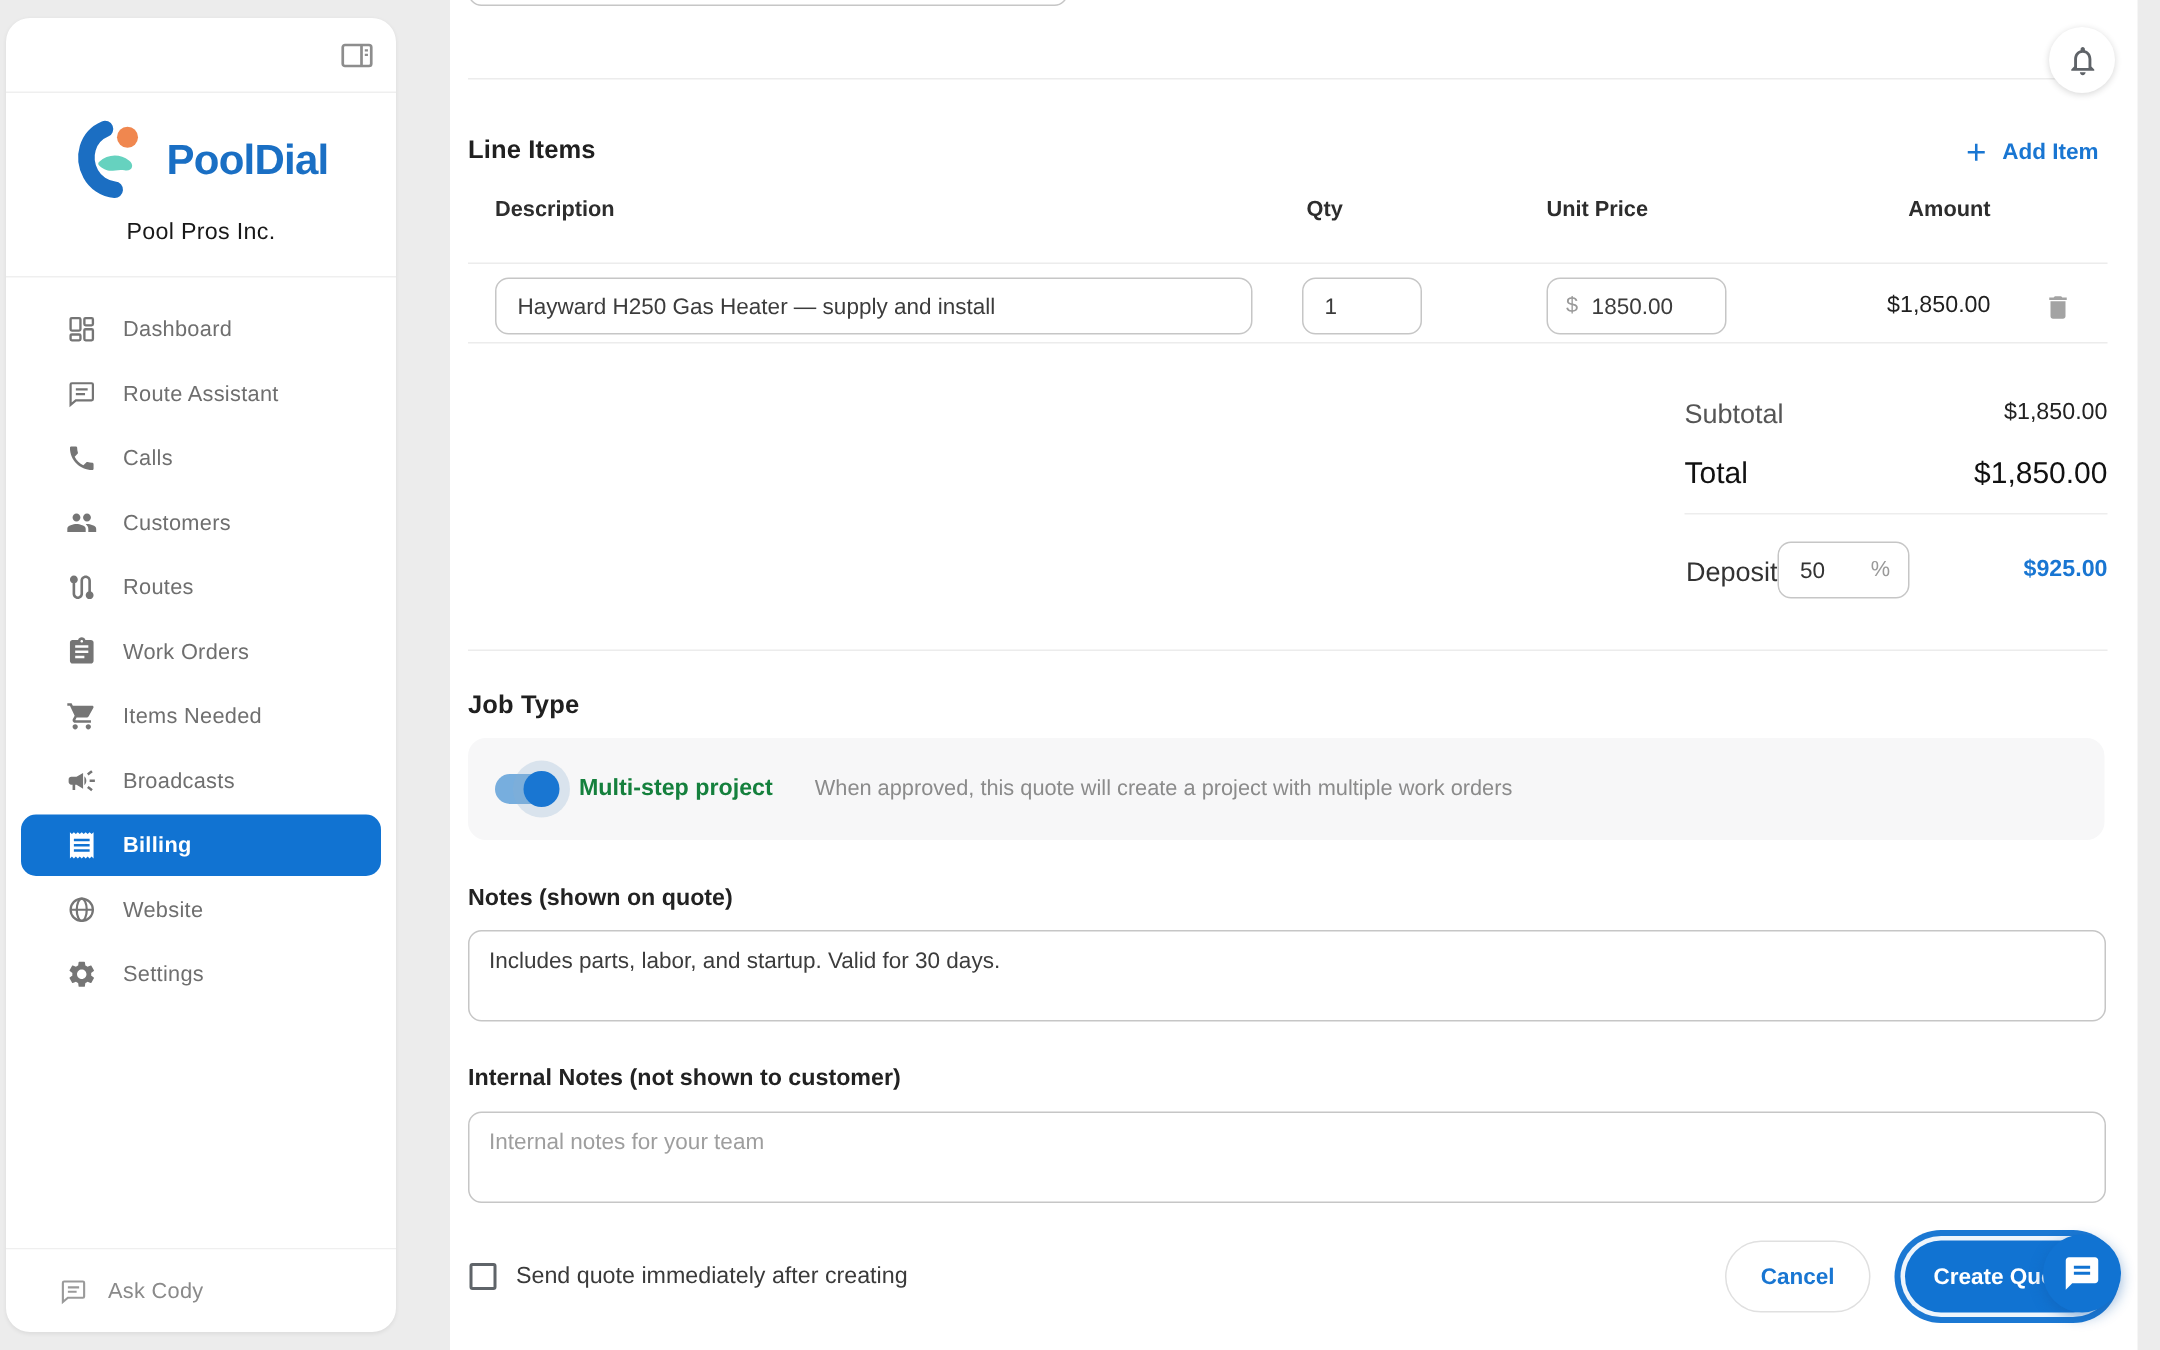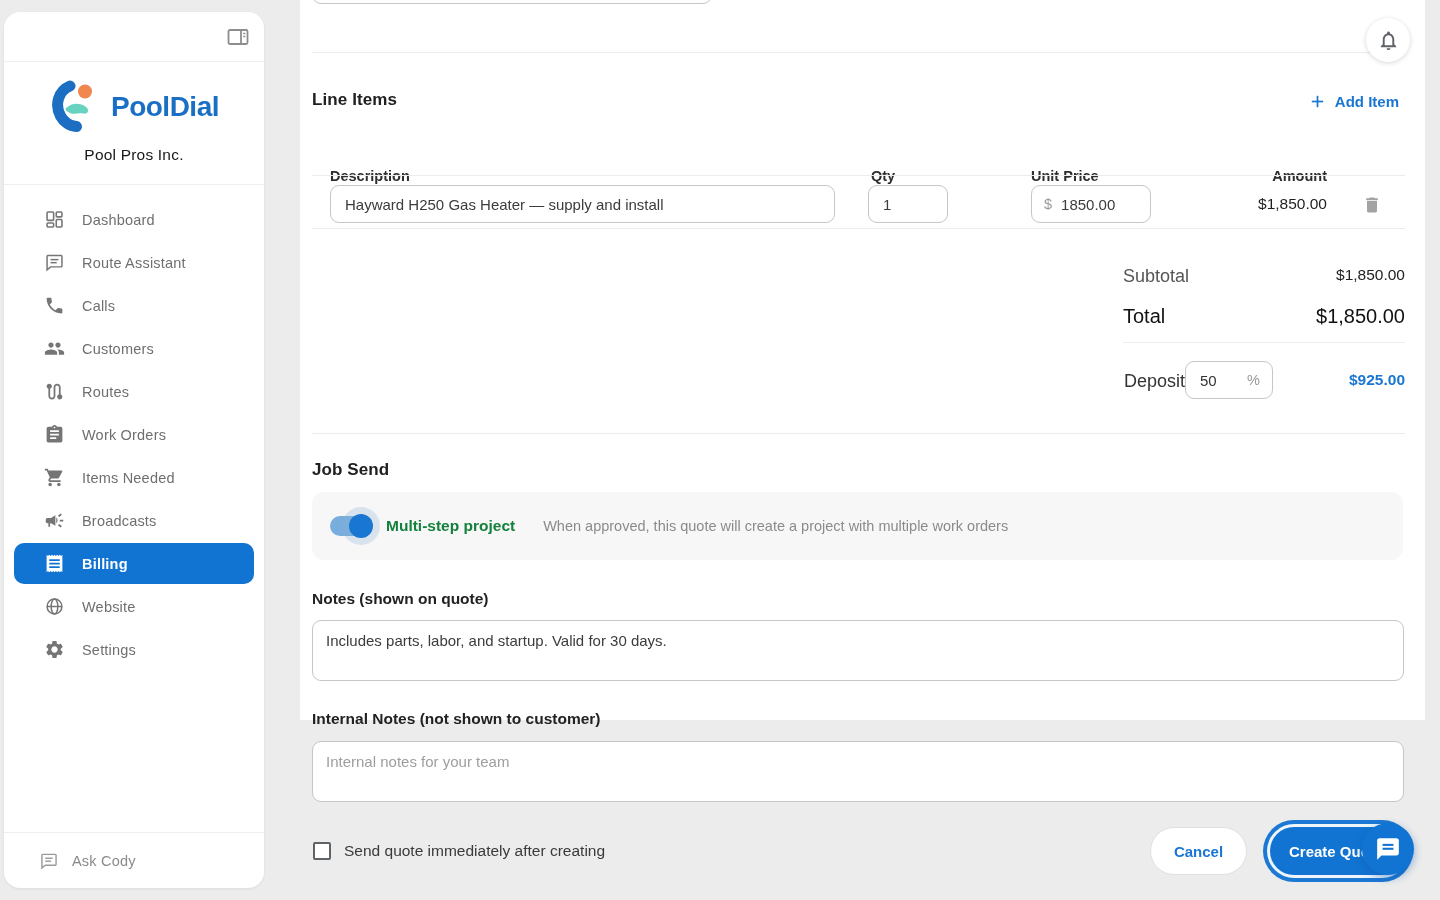--- a/index.html
+++ b/index.html
@@ -46,7 +46,7 @@
   .sb-footer .nicon { width:20px; height:20px; margin-right:13px; }
 
   
-  .main { position:absolute; left:300px; top:0; width:1125px; height:720px; background:#fff; }
+  .main { position:absolute; left:300px; top:0; width:1125px; height:900px; background:#fff; }
 
   .ipt {
     border:1px solid #c6c6c6; border-radius:9px; background:#fff;

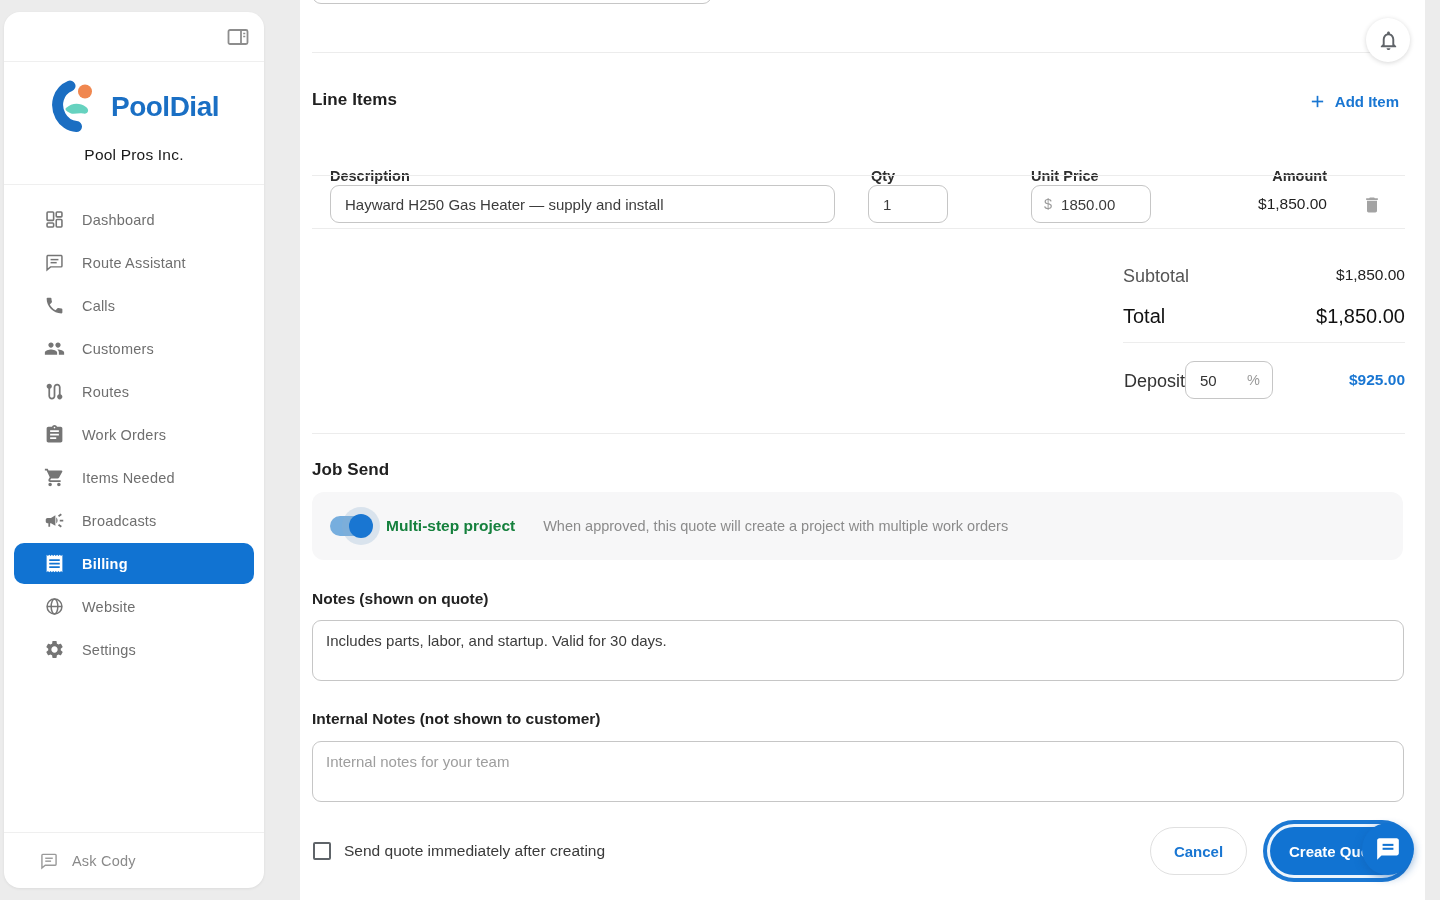--- a/index.html
+++ b/index.html
@@ -65,7 +65,7 @@
     color:#1976d2; font-family:inherit; font-size:15px; font-weight:600;
   }
 
-  .th { position:absolute; top:168px; font-size:14.5px; font-weight:600; color:#2d2d2d;text-align:center; }
+  .th { position:absolute; top:132px; font-size:14.5px; font-weight:600; color:#2d2d2d;text-align:center; }
 
   .desc-input { position:absolute; left:30px; top:185px; width:505px; height:38px; padding:0 14px; }
   .qty-input  { position:absolute; left:568px; top:185px; width:80px; height:38px; padding:0 14px; }

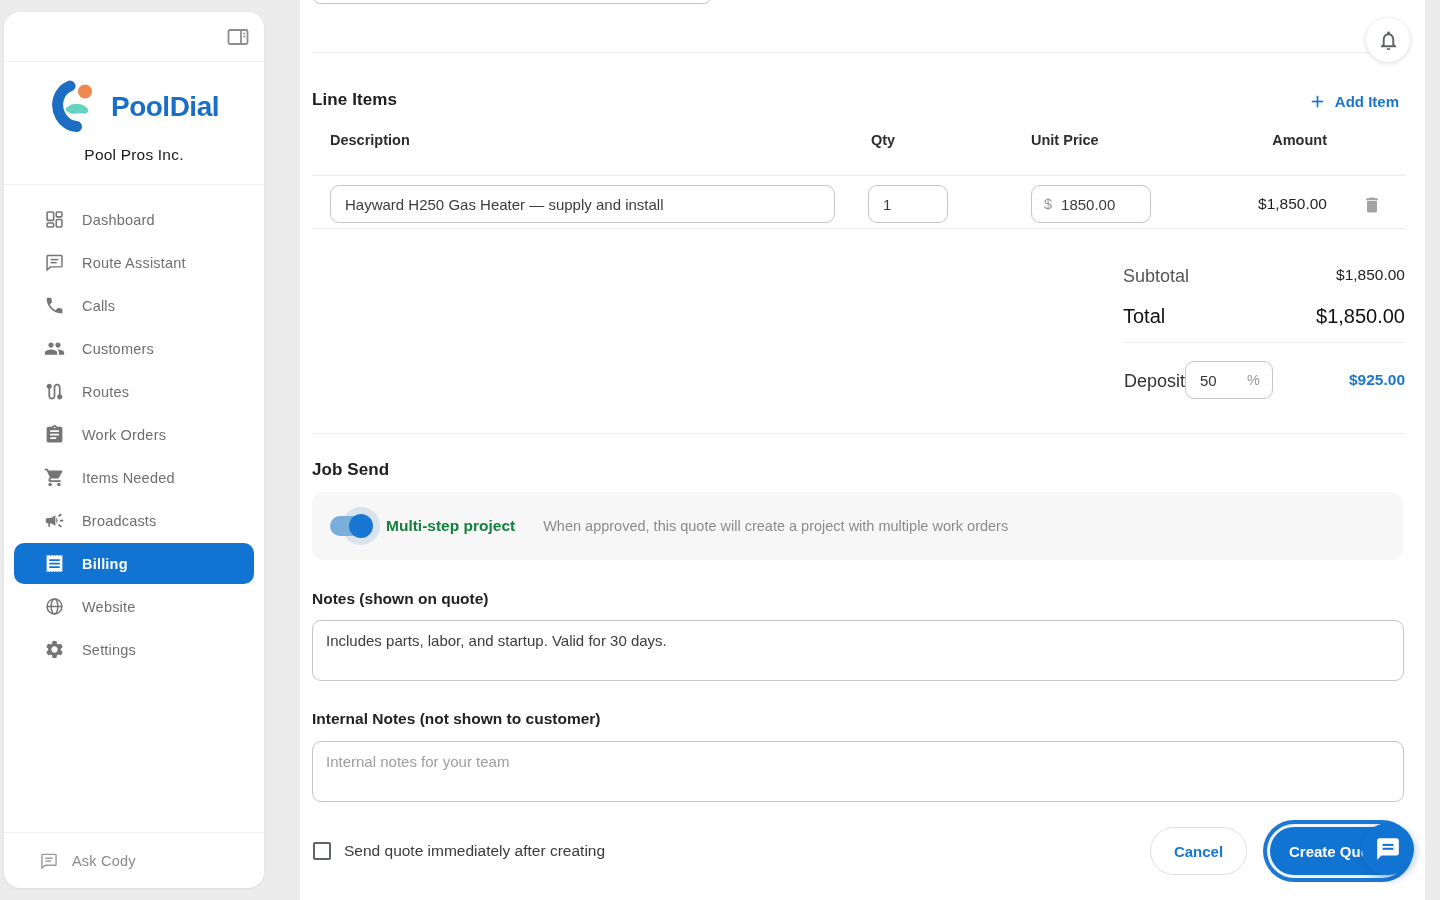--- a/index.html
+++ b/index.html
@@ -336,7 +336,7 @@
 
   <div class="divider" style="top:433px;"></div>
 
-  <div class="section-title" style="left:12px; top:460px;">Job Send</div>
+  <div class="section-title" style="left:12px; top:460px;">Job Type</div>
 
   <div class="job-panel">
     <div class="switch">

